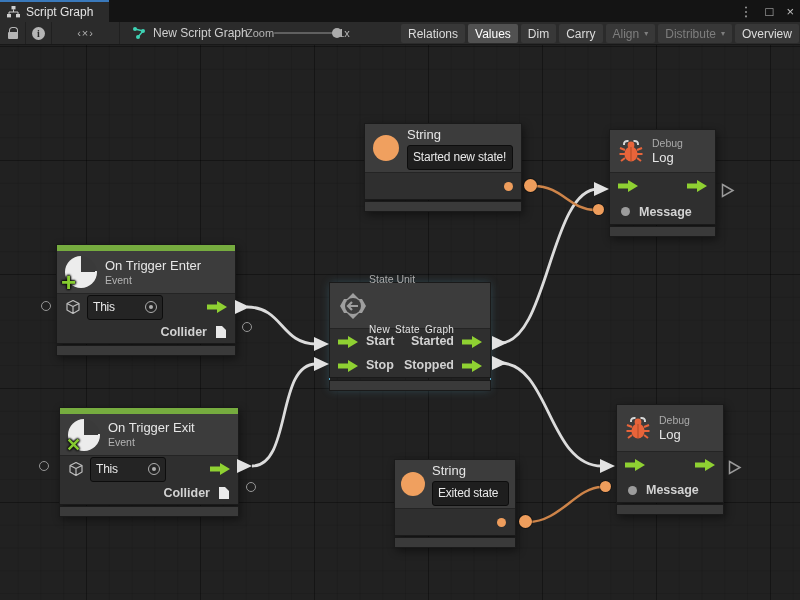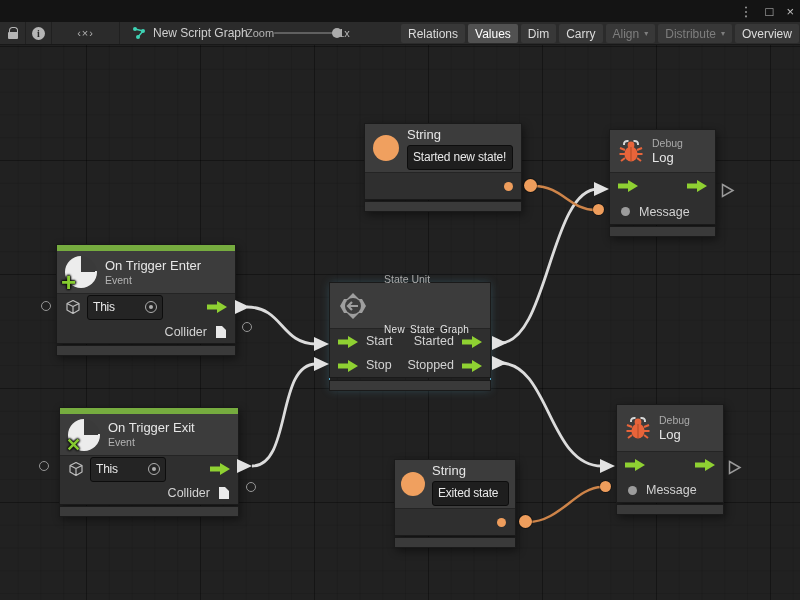--- a/index.html
+++ b/index.html
@@ -107,6 +107,17 @@
 <div class="screen">
 
   <div class="tabbar">
+    <div class="tab">
+      <svg width="13" height="12" viewBox="0 0 13 12">
+        <g fill="#cfcfcf">
+            <rect x="4.5" y="0" width="4" height="3.4"></rect>
+            <rect x="0" y="8" width="4" height="3.4"></rect>
+            <rect x="9" y="8" width="4" height="3.4"></rect>
+          </g>
+        <path d="M6.5 3.4 V6 M2 8 V6 H11 V8" stroke="#cfcfcf" stroke-width="1" fill="none"></path>
+      </svg>
+      <span>Script Graph</span>
+    </div>
     <div class="win-controls">
       <span class="wc">⋮</span>
       <span class="wc">□</span>

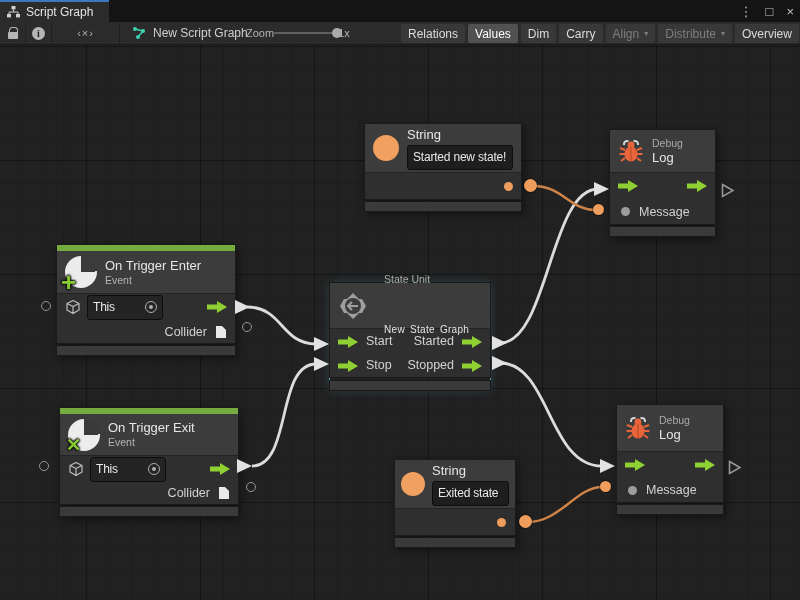--- a/index.html
+++ b/index.html
@@ -69,7 +69,7 @@
   .n-row { display:flex; align-items:center; }
   .n-row.split { justify-content:space-between; padding:0 8px; }
   .pgroup { display:flex; align-items:flex-end; gap:8px; }
-  .plabel { font-size:12.5px; color:#d2d2d2; }
+  .plabel { font-size:12.5px; color:#d2d2d2;font-weight:bold; }
   .n-footer { height:9px; background:#3a3a3a; margin-top:3px; box-shadow:0 0 0 1px #1a1a1a; }
   .field { background:#1e1e1e; border:1px solid #0d0d0d; border-radius:3px; height:25px;
     display:flex; align-items:center; padding:0 5px; font-size:12px; color:#e8e8e8;

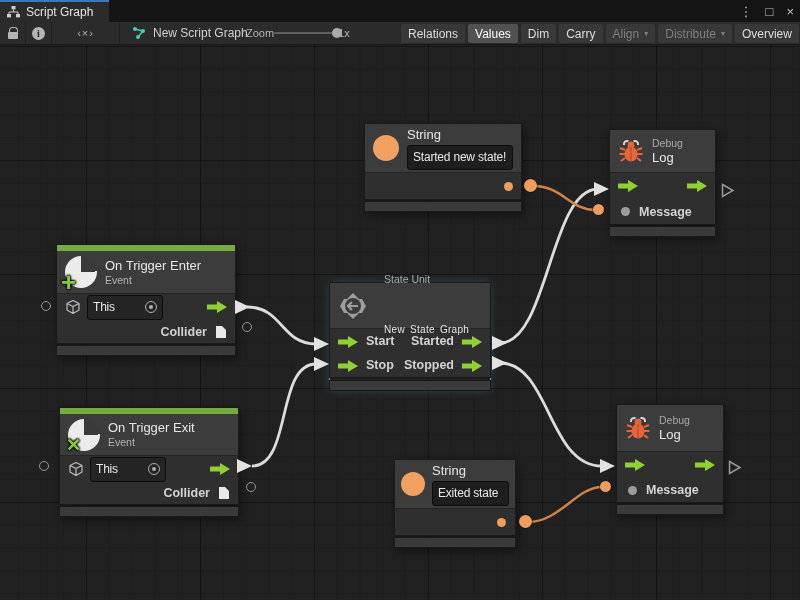--- a/index.html
+++ b/index.html
@@ -290,7 +290,7 @@
 
     <div class="node selected" style="left:330px; top:238px; width:160px;">
       <div class="node-main">
-        <div class="n-header" style="height:45px; gap:16px;justify-content:flex-end;">
+        <div class="n-header" style="height:45px; gap:1px;justify-content:flex-end;">
           <svg width="30" height="30" viewBox="0 0 30 30">
             <path d="M15 2 L21 8 H24 L28 15 L24 22 H21 L15 28 L9 22 H6 L2 15 L6 8 H9 Z" fill="#9e9e9e"></path>
             <circle cx="15" cy="15" r="8" fill="#3c3c3c"></circle>

